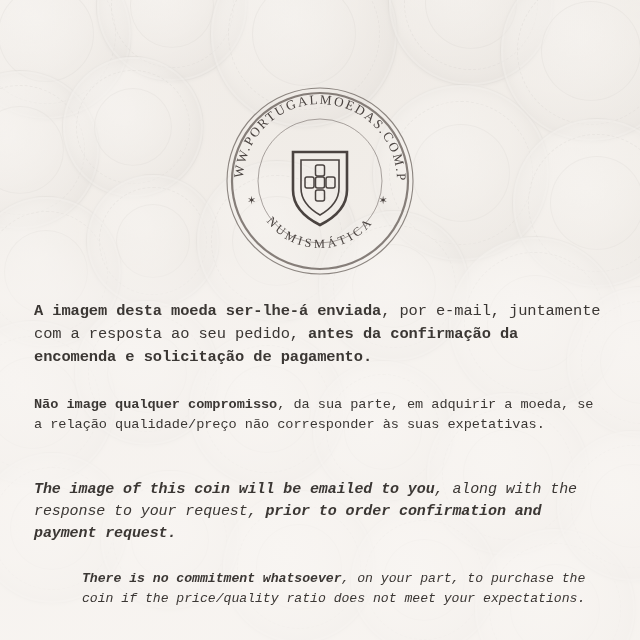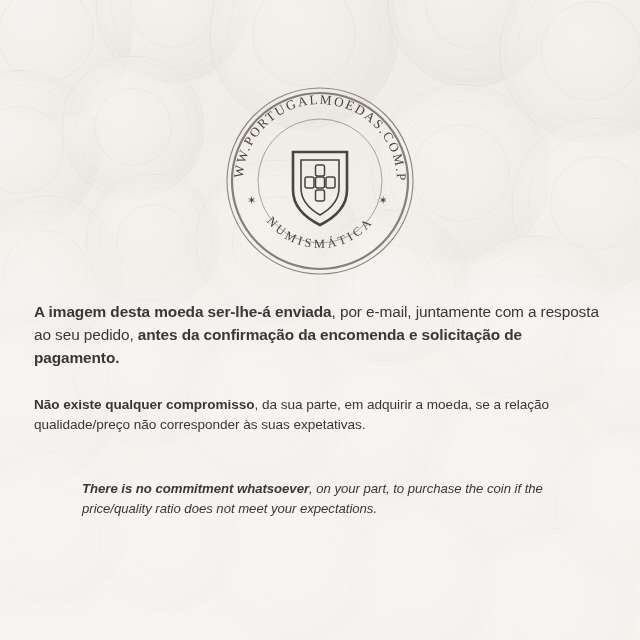--- a/index.html
+++ b/index.html
@@ -87,6 +87,7 @@
     padding: 0 34px;
     z-index: 4;
     color: #3b3734;
+    font-family: Liberation Mono, monospace;
   }
   .para { margin: 0 0 6px 0; }
   .pt-main {

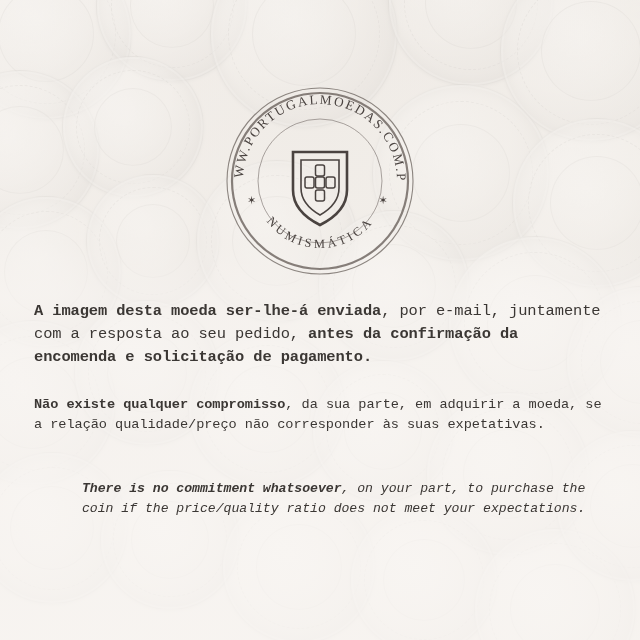--- a/index.html
+++ b/index.html
@@ -198,7 +198,7 @@
     </p>
 
     <p class="para pt-second">
-      <b>Não existe qualquer compromisso</b><span>, da sua parte, em adquirir a moeda, se a relação qualidade/preço não corresponder às suas expetativas.</span>
+      <b>Não image qualquer compromisso</b><span>, da sua parte, em adquirir a moeda, se a relação qualidade/preço não corresponder às suas expetativas.</span>
     </p>
 
 

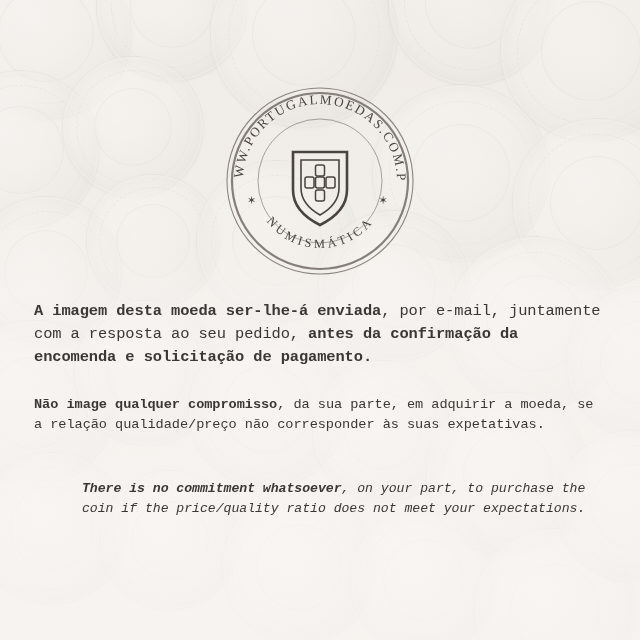--- a/index.html
+++ b/index.html
@@ -201,6 +201,9 @@
       <b>Não image qualquer compromisso</b><span>, da sua parte, em adquirir a moeda, se a relação qualidade/preço não corresponder às suas expetativas.</span>
     </p>
 
+    <p class="para en-main">
+      <b>The image of this coin will be emailed to you</b><span>, along with the response to your request, </span><b>prior to order confirmation and payment request.</b>
+    </p>
 
     <p class="para en-second">
       <b>There is no commitment whatsoever</b><span>, on your part, to purchase the coin if the price/quality ratio does not meet your expectations.</span>

